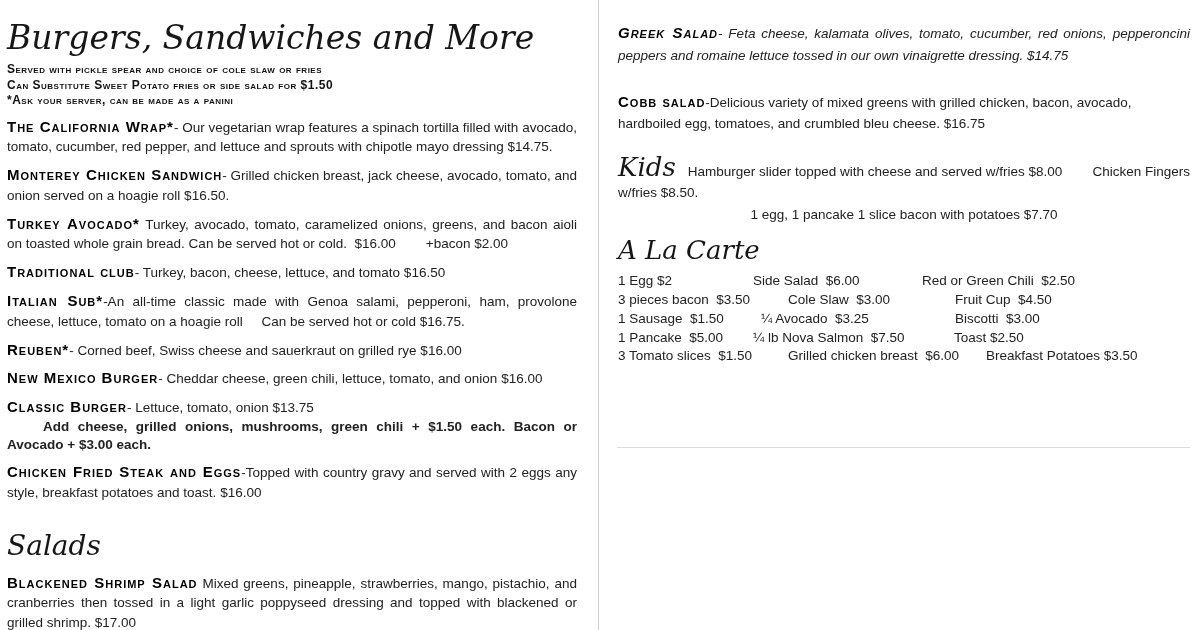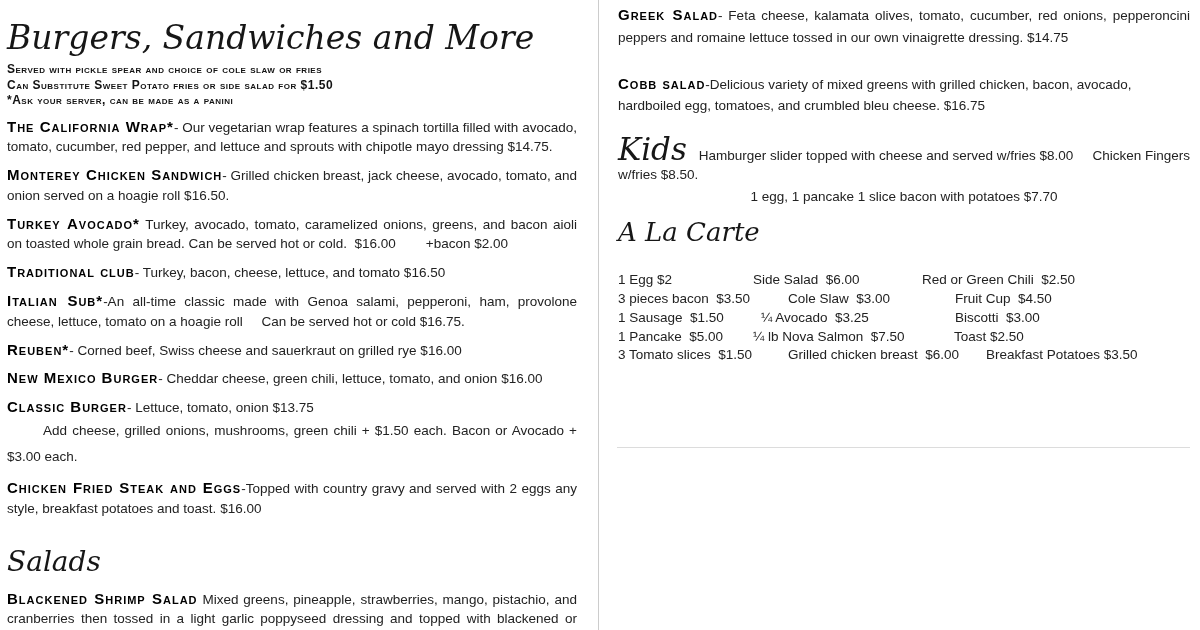--- a/index.html
+++ b/index.html
@@ -34,7 +34,7 @@
 
   .r-item{line-height:21.8px;}
   .m1{margin:14px 0 0 0;}
-  .m2{margin:4px 0 0 0;}
+  .m2{margin:22px 0 0 0;font-style:italic;}
   .m3{margin:24px 0 0 0;}
 
   .kids-block{margin-top:18px;}

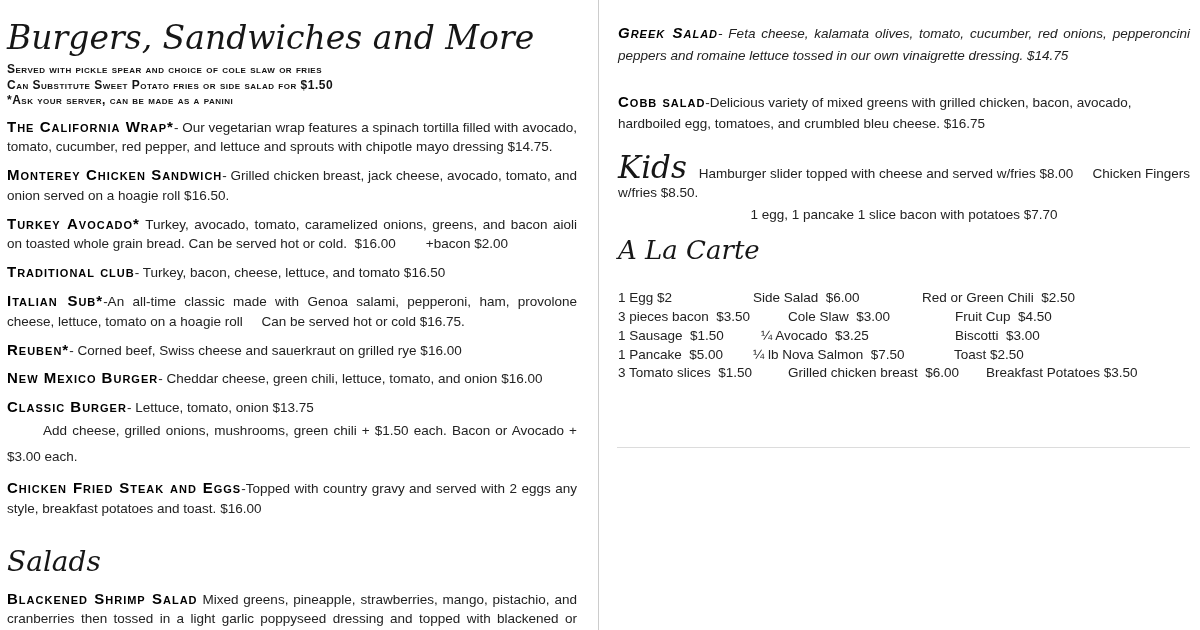--- a/index.html
+++ b/index.html
@@ -19,7 +19,7 @@
   .title-lg{font-size:33px;line-height:44px;margin:16px 0 2px 0;}
   .title-md{font-size:28px;line-height:38px;margin:24px 0 0 0;}
   .title-alc{font-size:26px;line-height:34px;margin:8px 0 2px 0;}
-  .title-kids{font-size:31px;line-height:28px;margin-right:12px;}
+  .title-kids{font-size:26px;line-height:28px;margin-right:12px;}
 
   .note{
     font-variant:small-caps;font-weight:700;font-size:12px;letter-spacing:.5px;

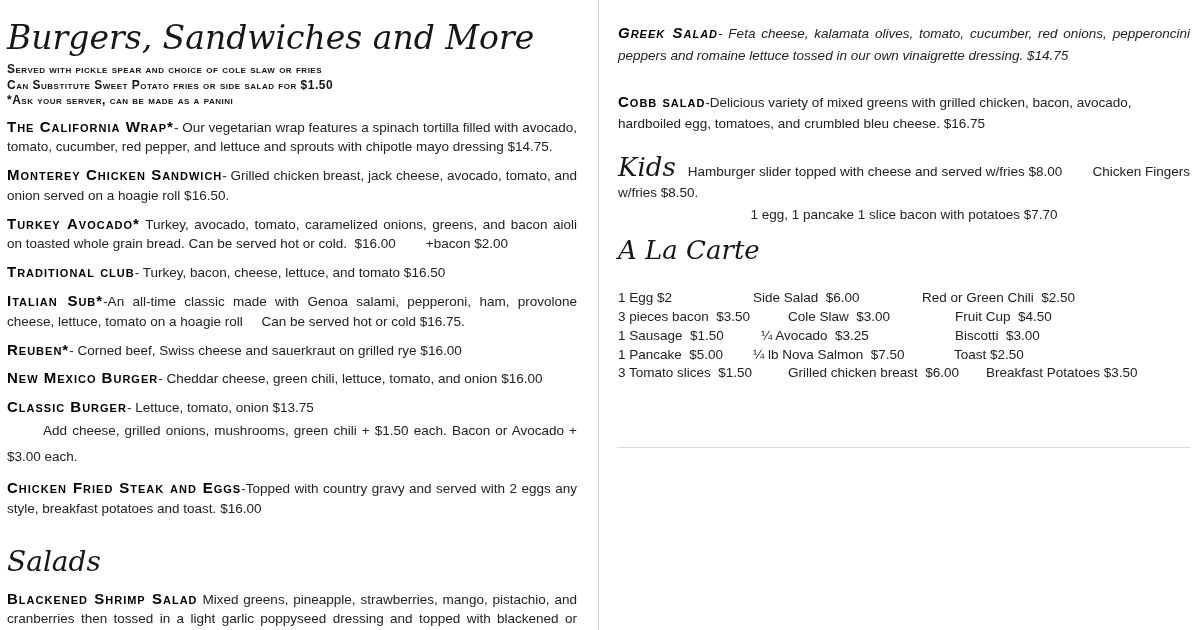--- a/index.html
+++ b/index.html
@@ -43,7 +43,7 @@
   .plain{margin:2px 0 0 0;line-height:20px;color:#222;}
   .center{text-align:center;}
 
-  .alc{margin-top:22px;}
+  .alc{margin-top:5px;}
   .alc-row{position:relative;height:18.8px;}
   .alc-row span{position:absolute;top:0;white-space:pre;line-height:18.8px;color:#222;}
   .alc-c1{left:0;}

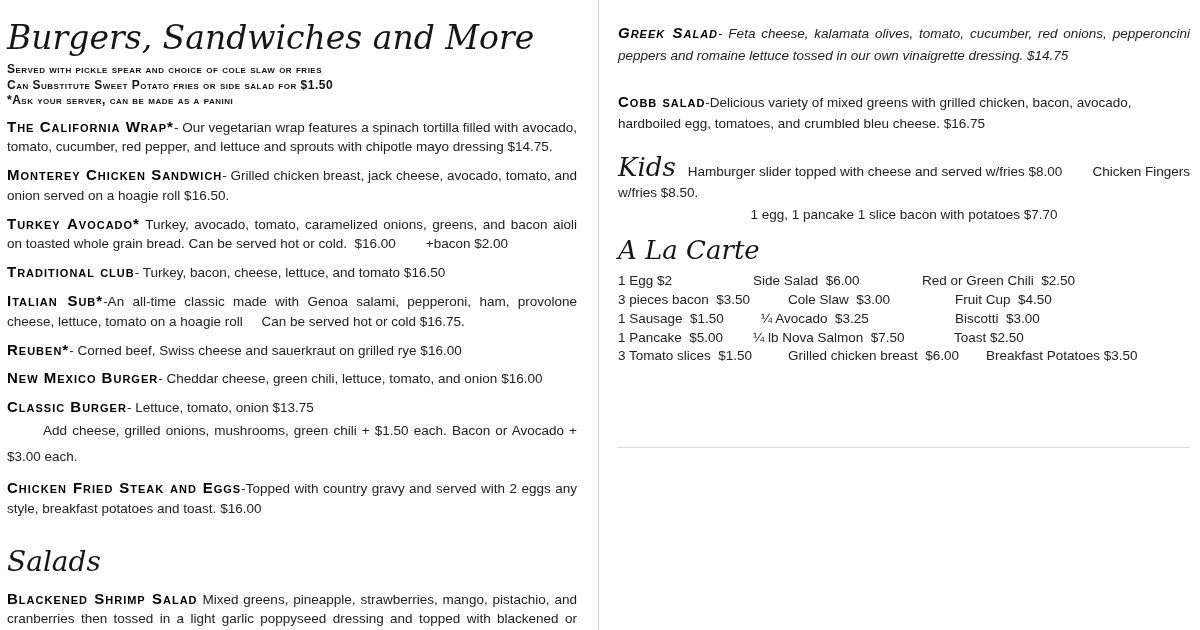--- a/index.html
+++ b/index.html
@@ -30,7 +30,7 @@
   .iname{
     font-variant:small-caps;font-weight:700;font-size:15px;letter-spacing:1px;color:#000;
   }
-  .extra{margin:0;line-height:26px;text-indent:36px;text-align:justify;color:#222;}
+  .extra{margin:0;line-height:18px;text-indent:36px;text-align:justify;color:#222;font-weight:bold;}
 
   .r-item{line-height:21.8px;}
   .m1{margin:14px 0 0 0;}

